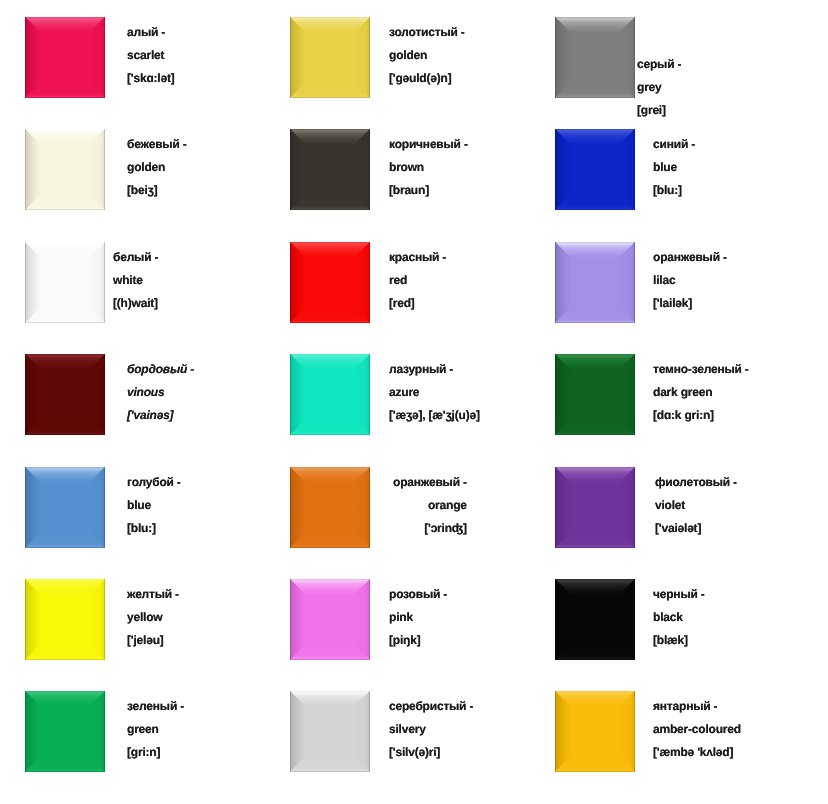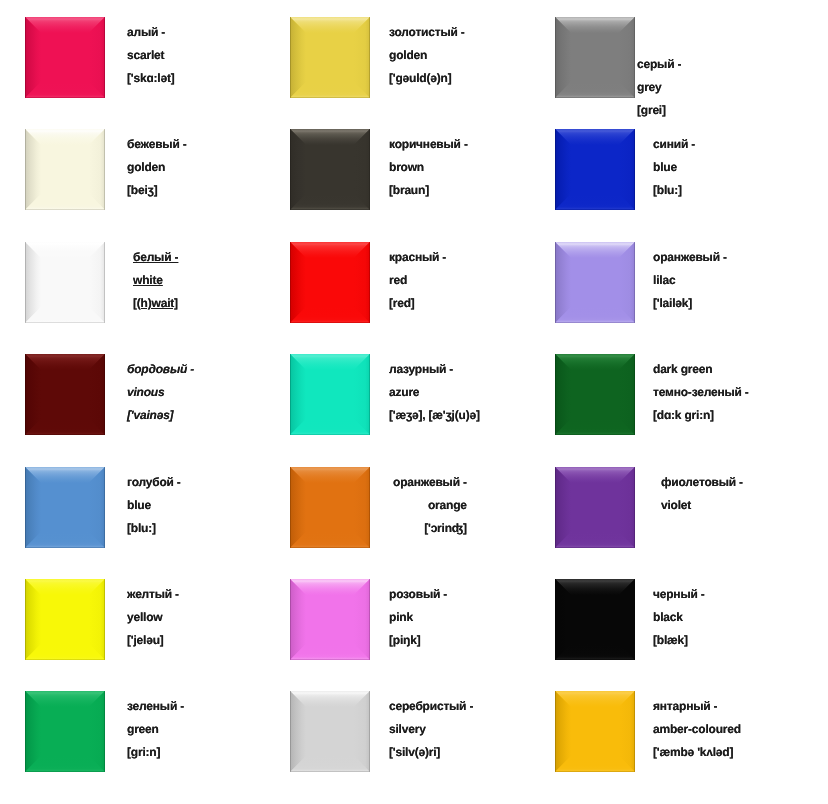--- a/index.html
+++ b/index.html
@@ -393,7 +393,7 @@
           <path d="M0,80.5 L80,80.5" stroke="#aeaeae" stroke-width="1" opacity="0.35"></path>
         </svg>
       </div>
-      <div class="labels" style="left: 108px; text-decoration: underline;">
+      <div class="labels" style="left: 88px;">
         <div>белый -</div>
         <div>white</div>
         <div>[(h)wait]</div>

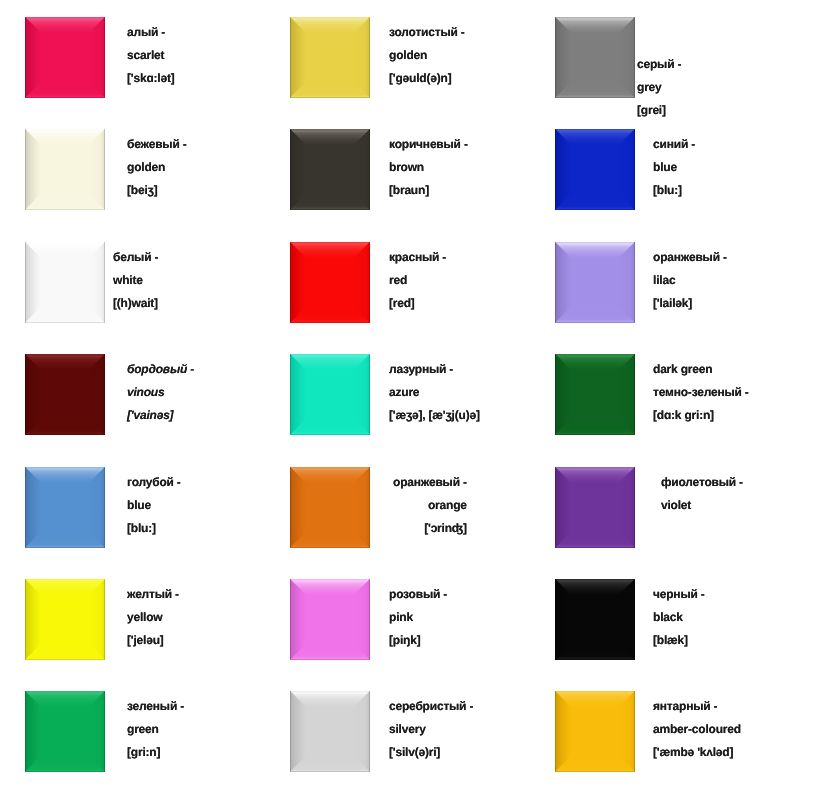--- a/index.html
+++ b/index.html
@@ -659,8 +659,8 @@
         </svg>
       </div>
       <div class="labels" style="left: 98px;">
+        <div>темно-зеленый -</div>
         <div>dark green</div>
-        <div>темно-зеленый -</div>
         <div>[dɑ:k gri:n]</div>
       </div>
     </div>

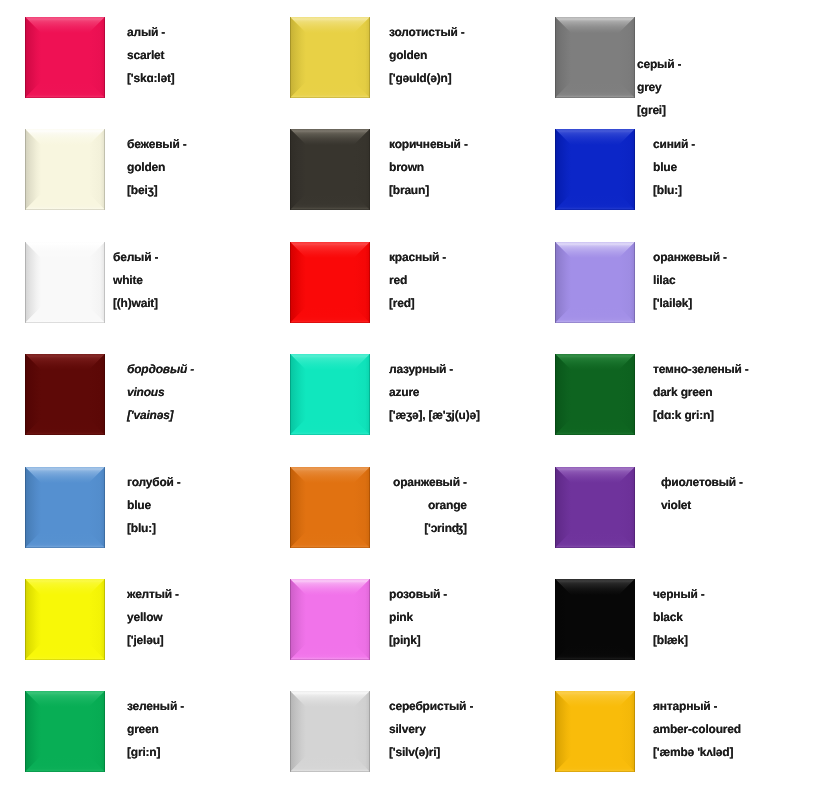--- a/index.html
+++ b/index.html
@@ -817,7 +817,7 @@
           <path d="M0,80.5 L80,80.5" stroke="#4b1e6d" stroke-width="1" opacity="0.35"></path>
         </svg>
       </div>
-      <div class="labels" style="left: 106px;">
+      <div class="labels" style="left: 100px;">
         <div>фиолетовый -</div>
         <div>violet</div>
       </div>

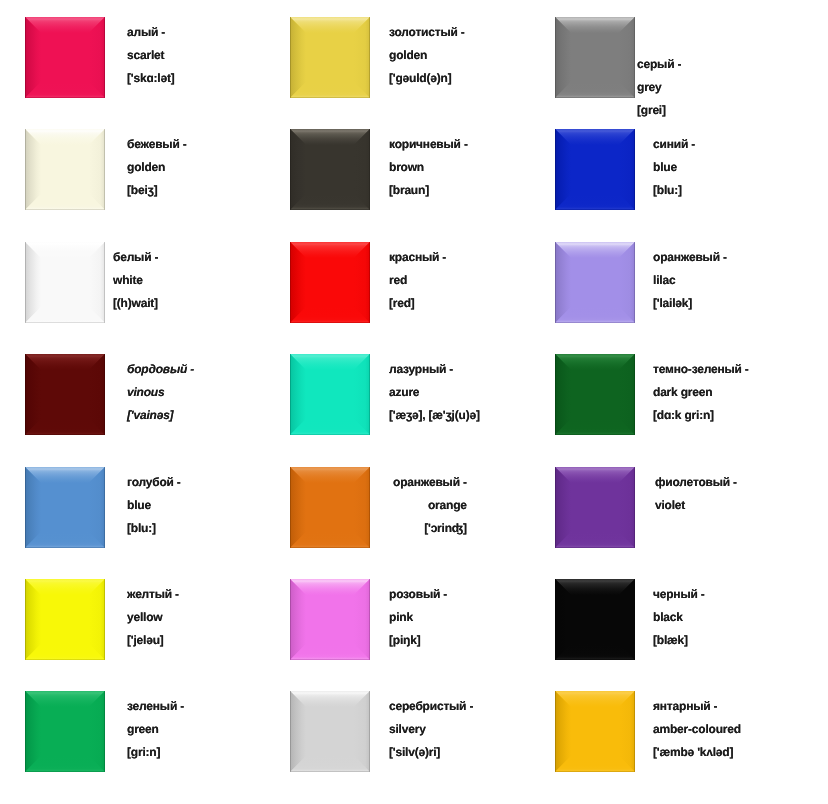--- a/index.html
+++ b/index.html
@@ -820,6 +820,7 @@
       <div class="labels" style="left: 100px;">
         <div>фиолетовый -</div>
         <div>violet</div>
+        <div>['vaiələt]</div>
       </div>
     </div>
     <div class="cell" style="left: 25px; top: 579px;">

